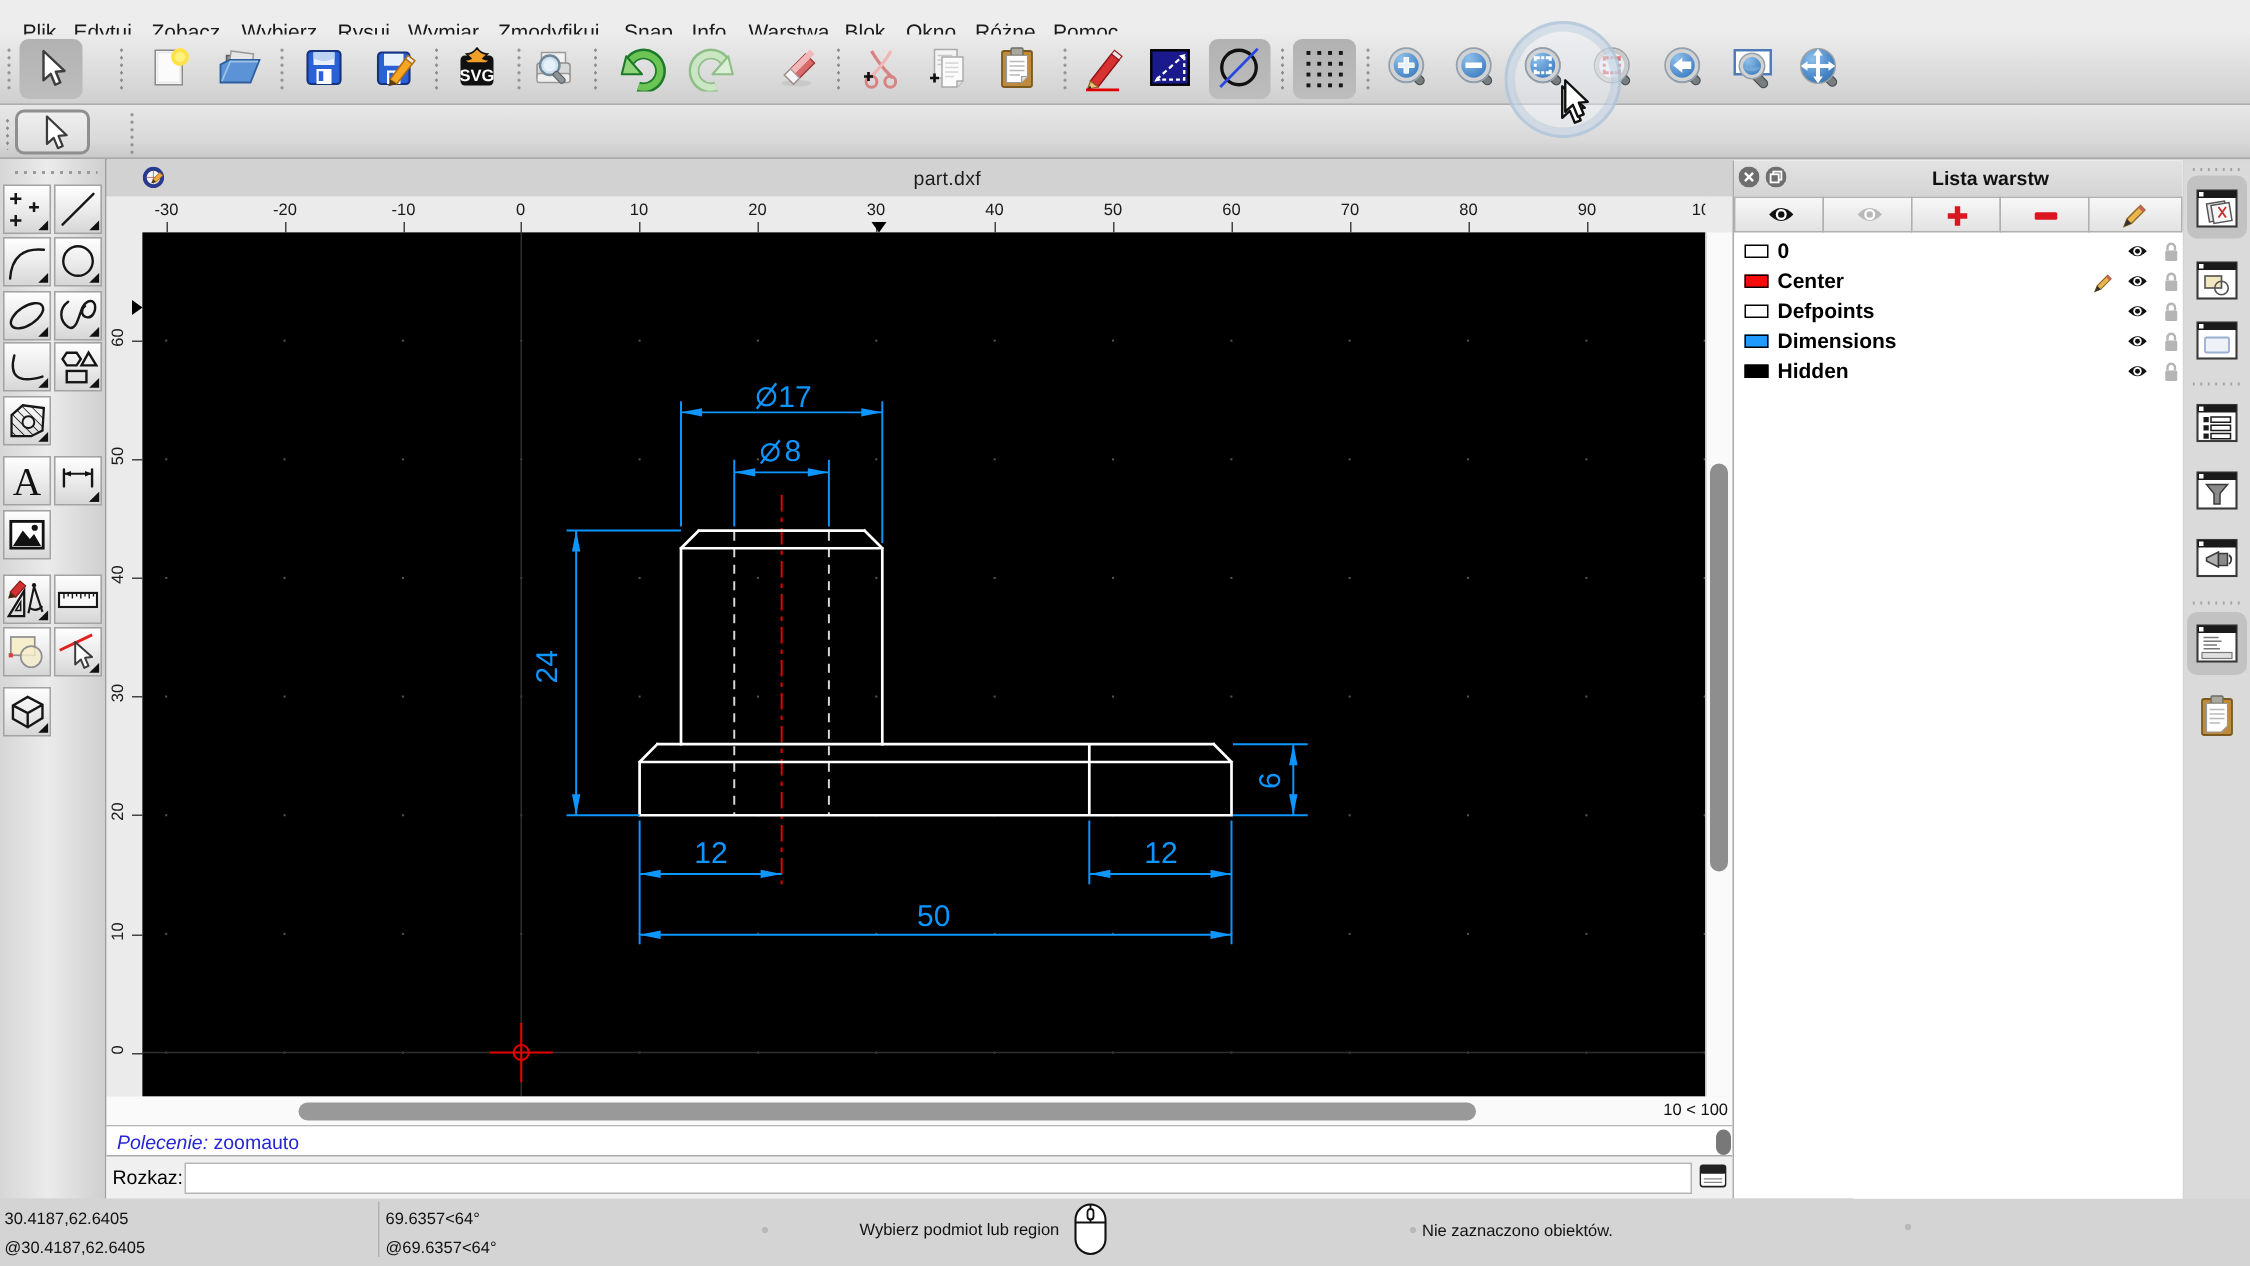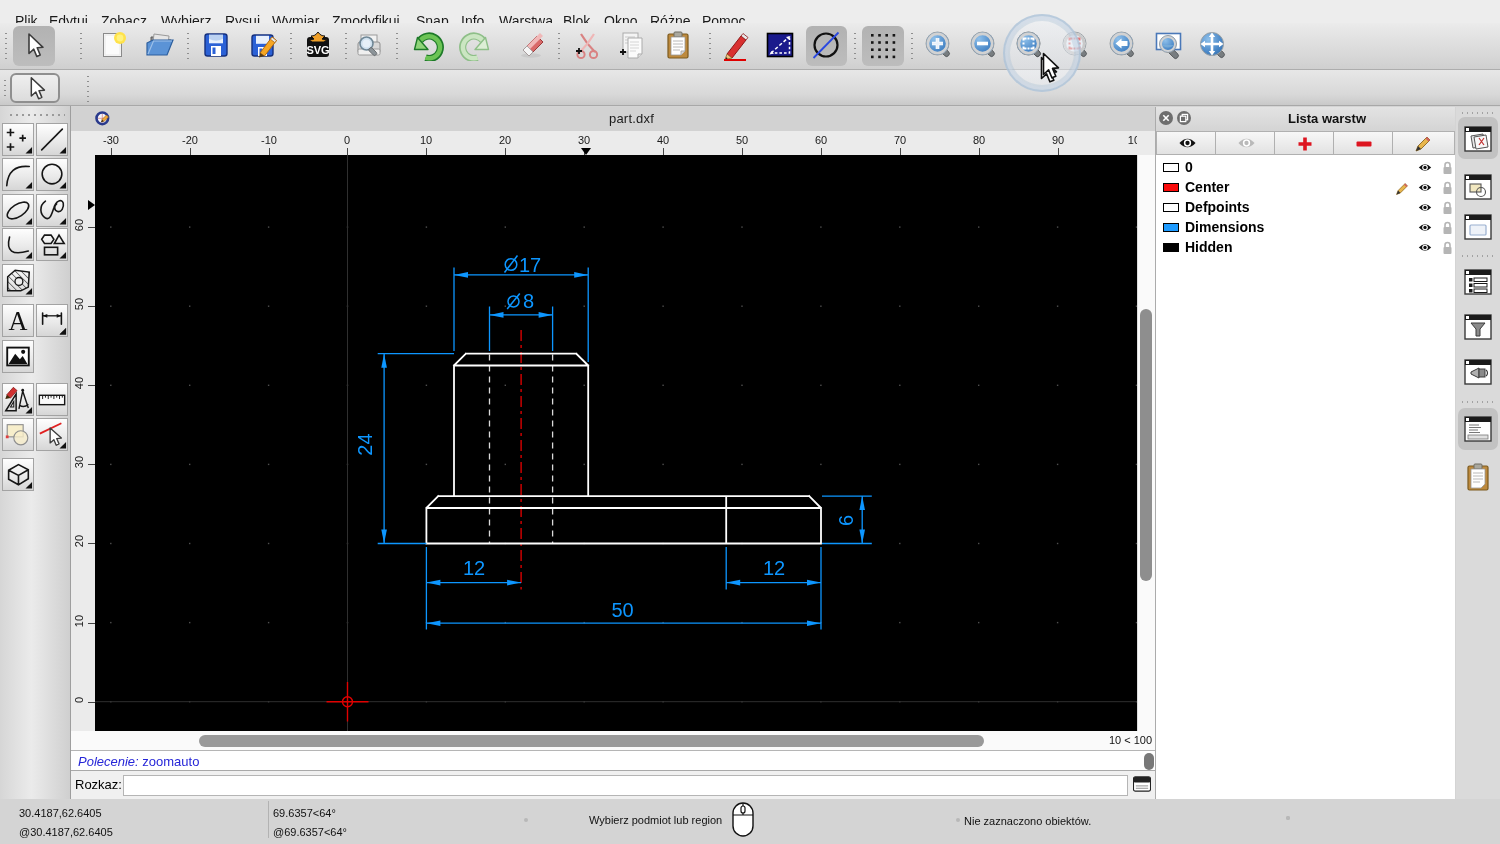--- a/index.html
+++ b/index.html
@@ -849,7 +849,7 @@
 .dockico{position:absolute;left:7px;width:30px;height:30px;}
 .dsel{position:absolute;left:2px;width:40px;height:42px;background:#c2c2c2;border-radius:7px;}
 
-#statusbar{left:16px;top:799px;width:1236px;height:45px;background:#d4d4d4;font-size:11px;color:#111;}
+#statusbar{left:0;top:799px;width:1236px;height:45px;background:#d4d4d4;font-size:11px;color:#111;}
 #statusbar div{position:absolute;white-space:nowrap;}
 </style>
 

